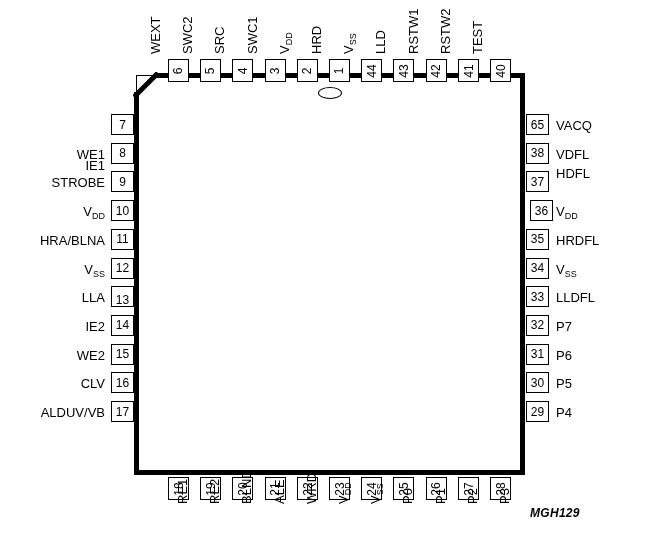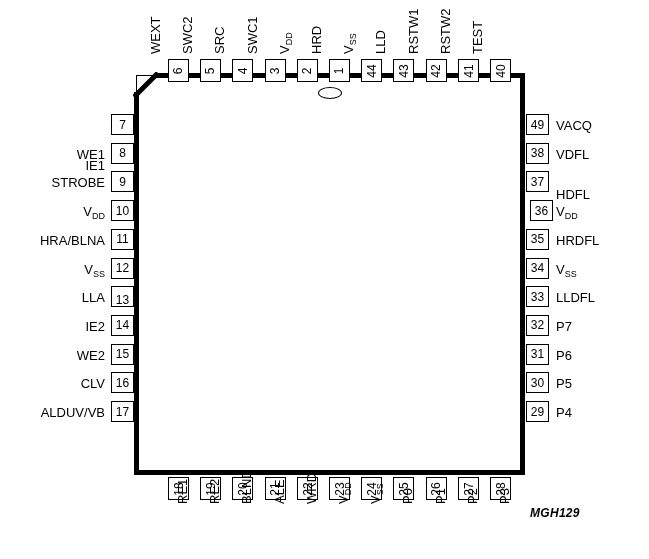--- a/index.html
+++ b/index.html
@@ -184,7 +184,7 @@
       </div>
       <div class="pin-label left" style="right: 544px; top: 412px;">ALDUV/VB</div>
       <div class="pin-box h" style="left: 526px; top: 114px;">
-        <span class="num">49</span>
+        <span class="num">65</span>
       </div>
       <div class="pin-label right" style="left: 556px; top: 125px;">VACQ</div>
       <div class="pin-box h" style="left: 526px; top: 142.7px;">

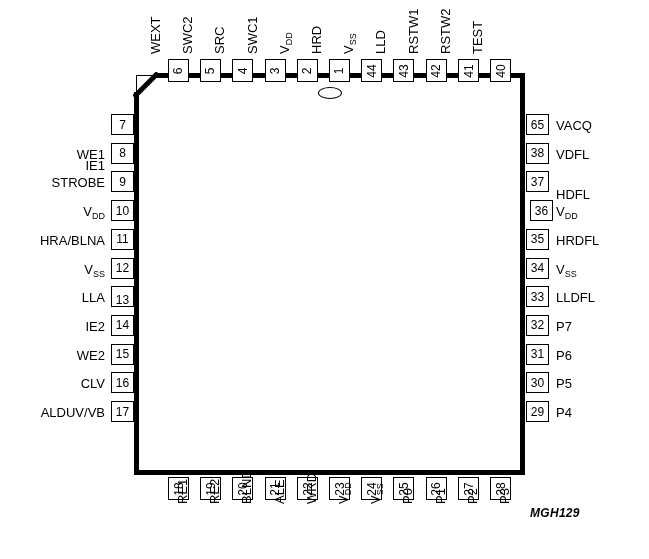--- a/index.html
+++ b/index.html
@@ -194,7 +194,7 @@
       <div class="pin-box h" style="left: 526px; top: 171.4px;">
         <span class="num">37</span>
       </div>
-      <div class="pin-label right" style="left: 556px; top: 194px;">HDFL</div>
+      <div class="pin-label right" style="left: 556px; top: 173px;">HDFL</div>
       <div class="pin-box h" style="left: 530px; top: 200.1px;">
         <span class="num">36</span>
       </div>

